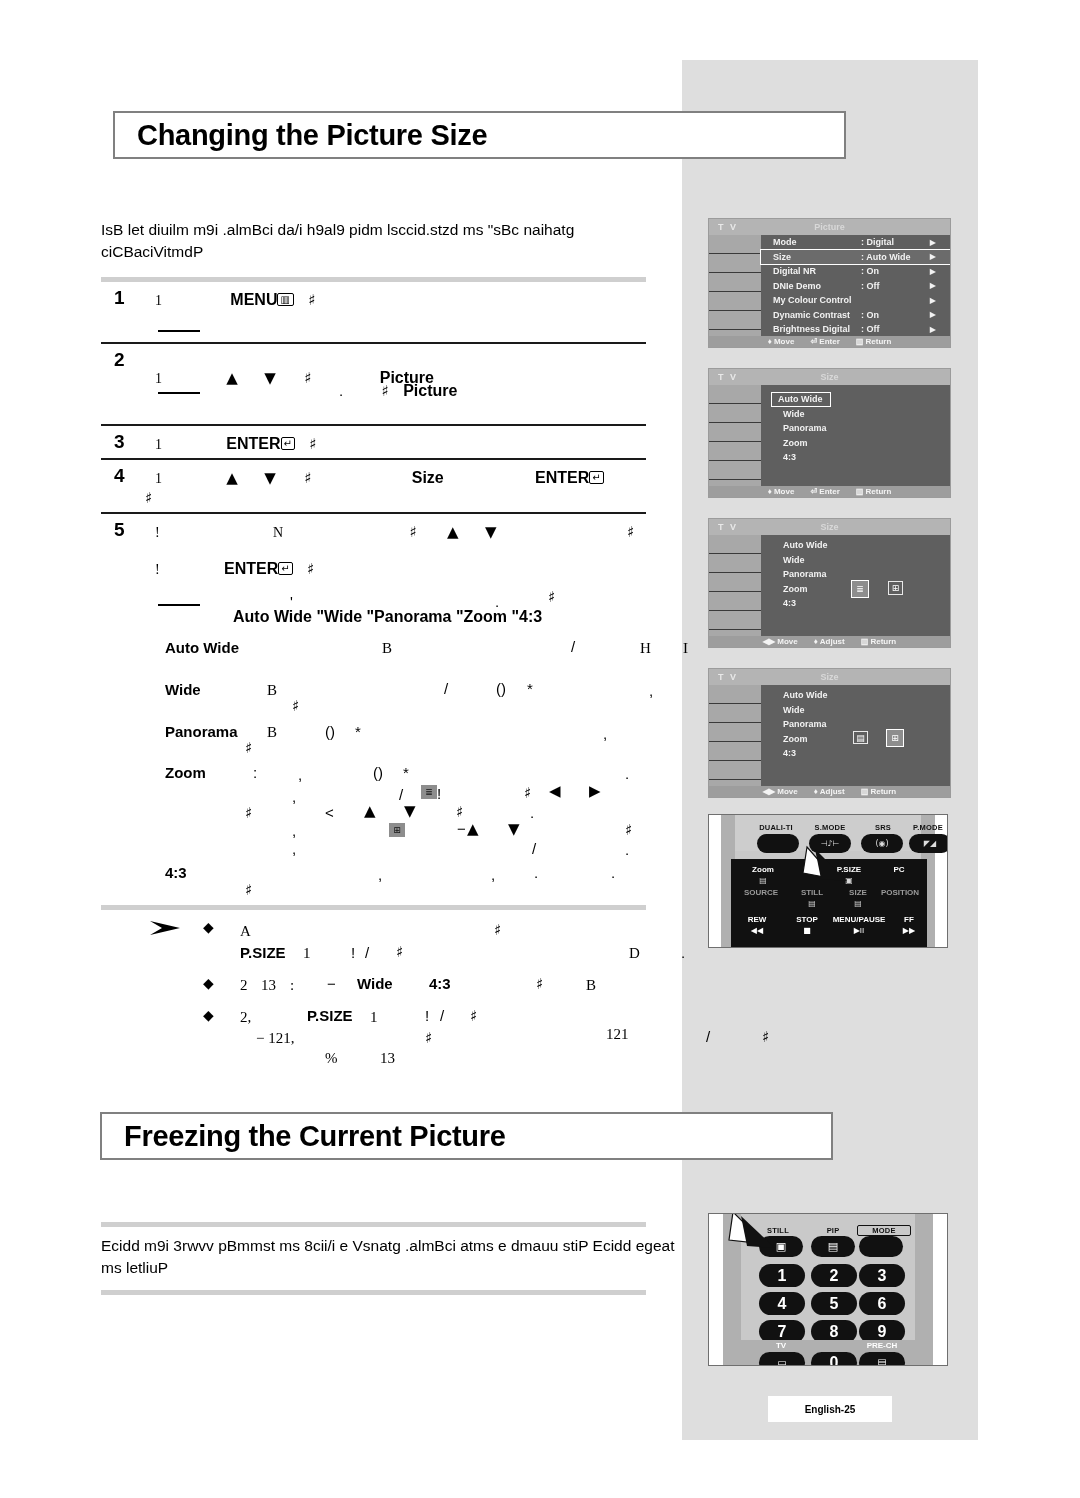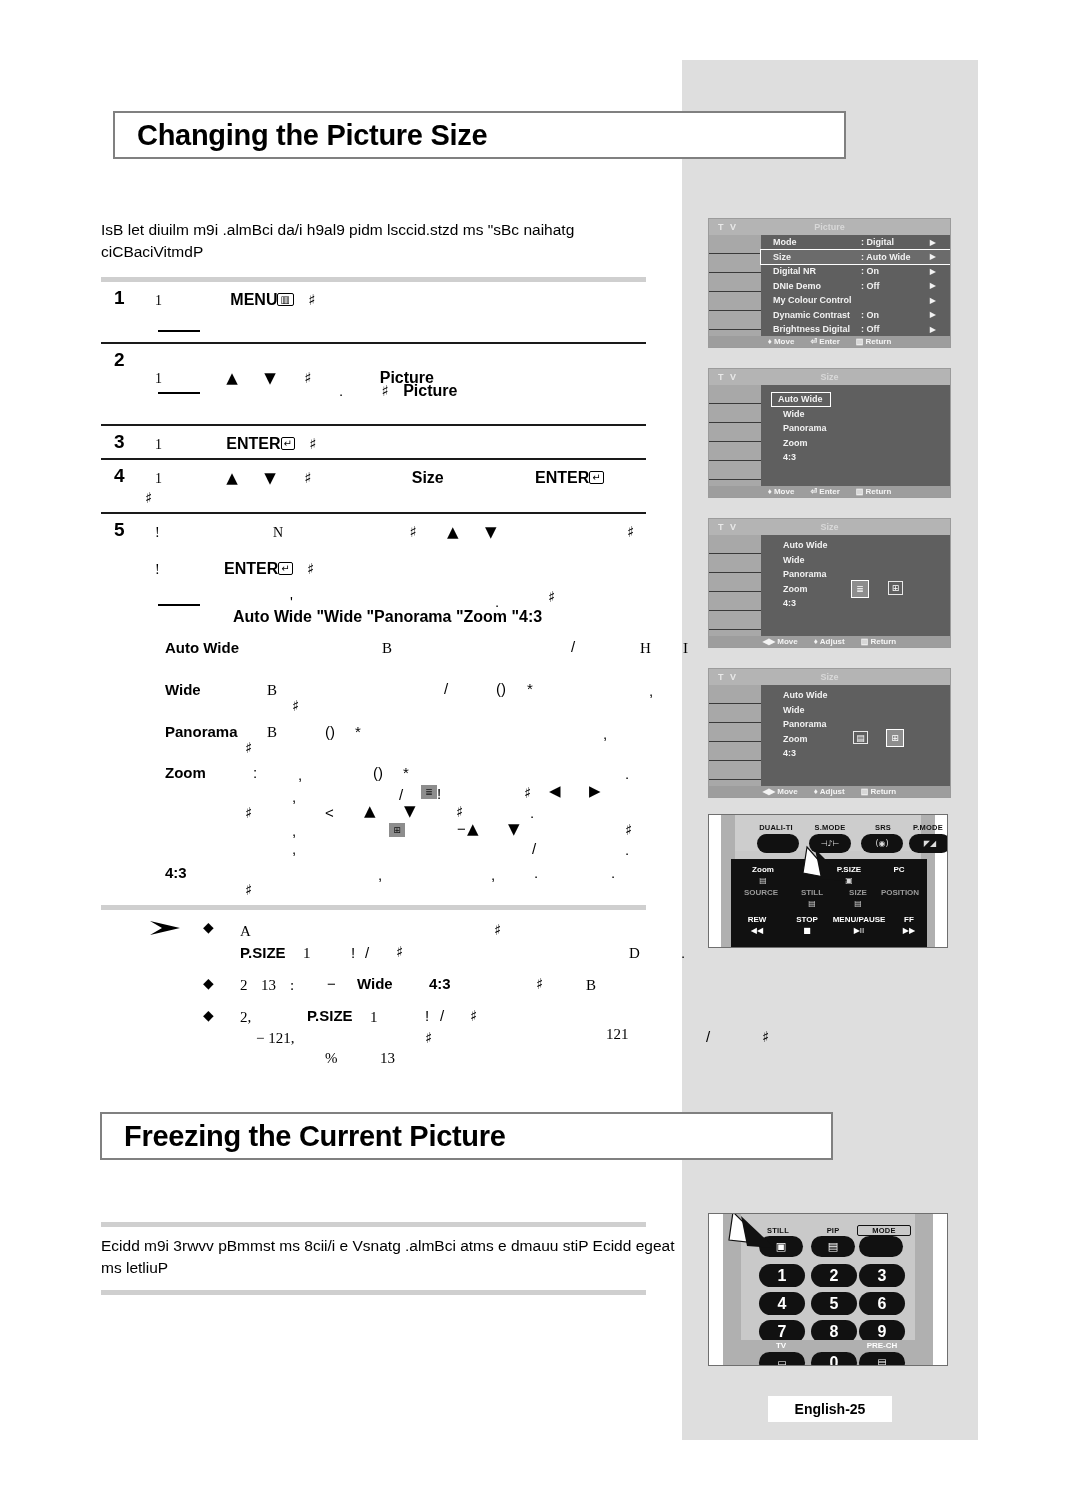--- a/index.html
+++ b/index.html
@@ -107,7 +107,7 @@
   
   .pagebox{position:absolute;left:768px;top:1396px;width:124px;height:26px;
            background:#fff;display:flex;align-items:center;justify-content:center;
-           font-size:14px;font-weight:bold;}
+           font-size:10px;font-weight:bold;}
 </style>
 </head>
 <body>

